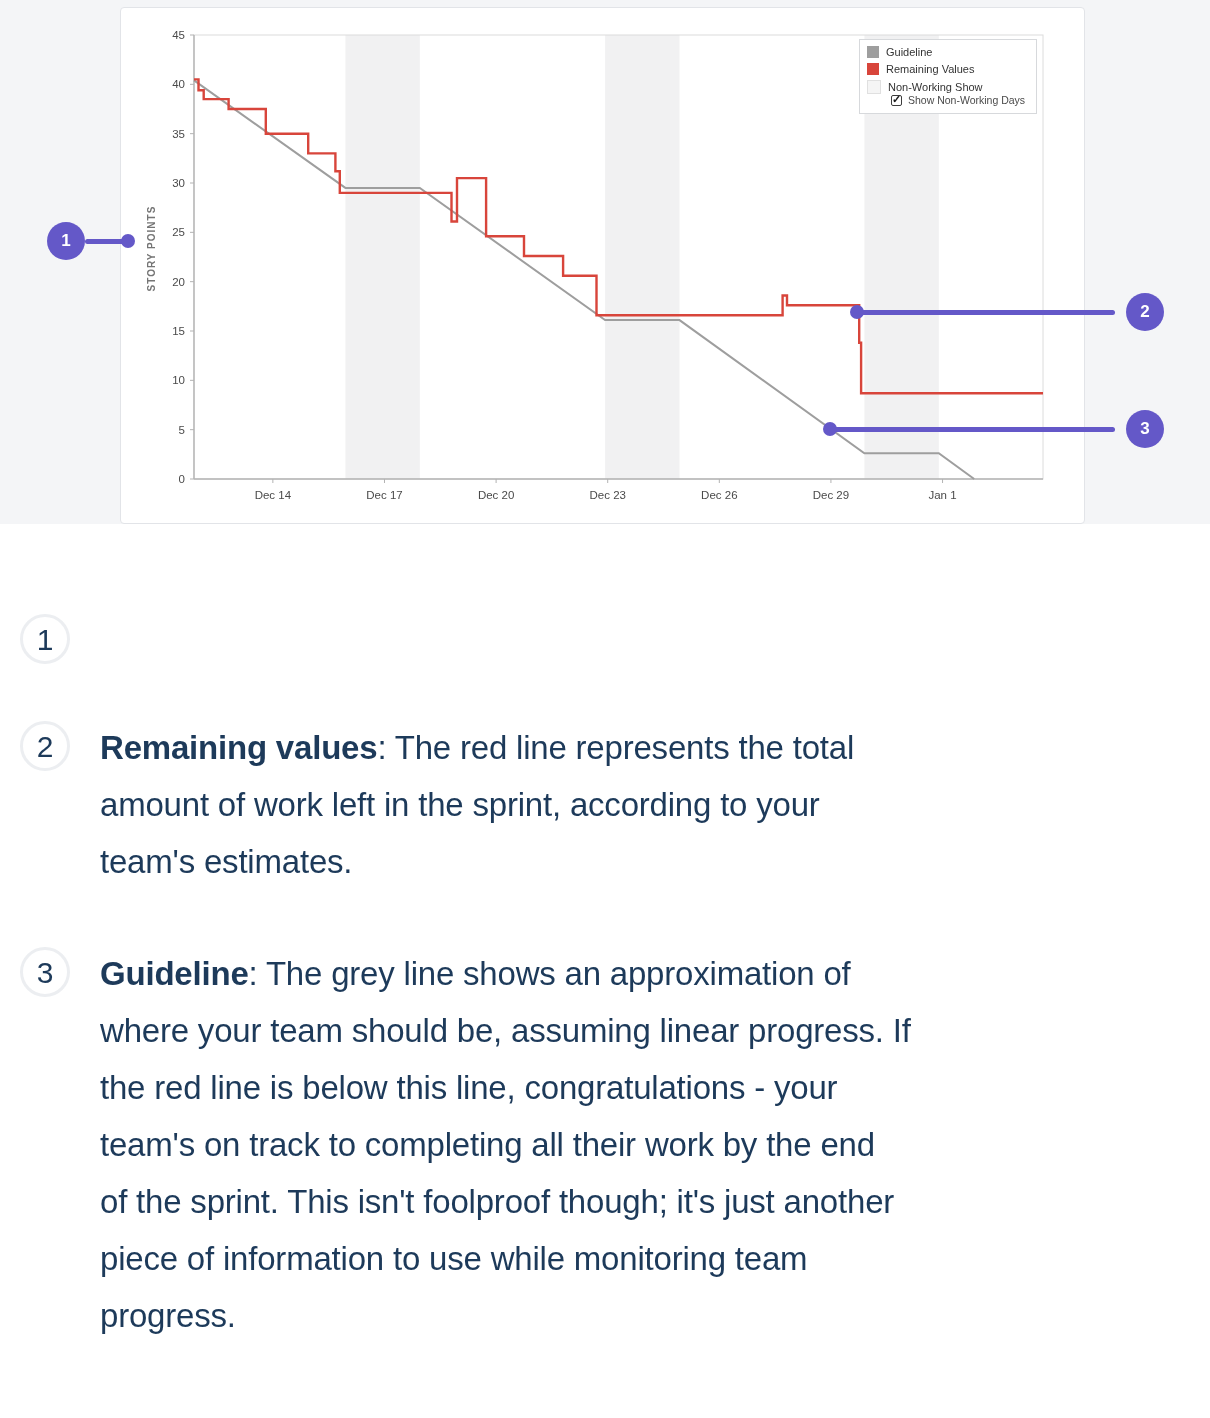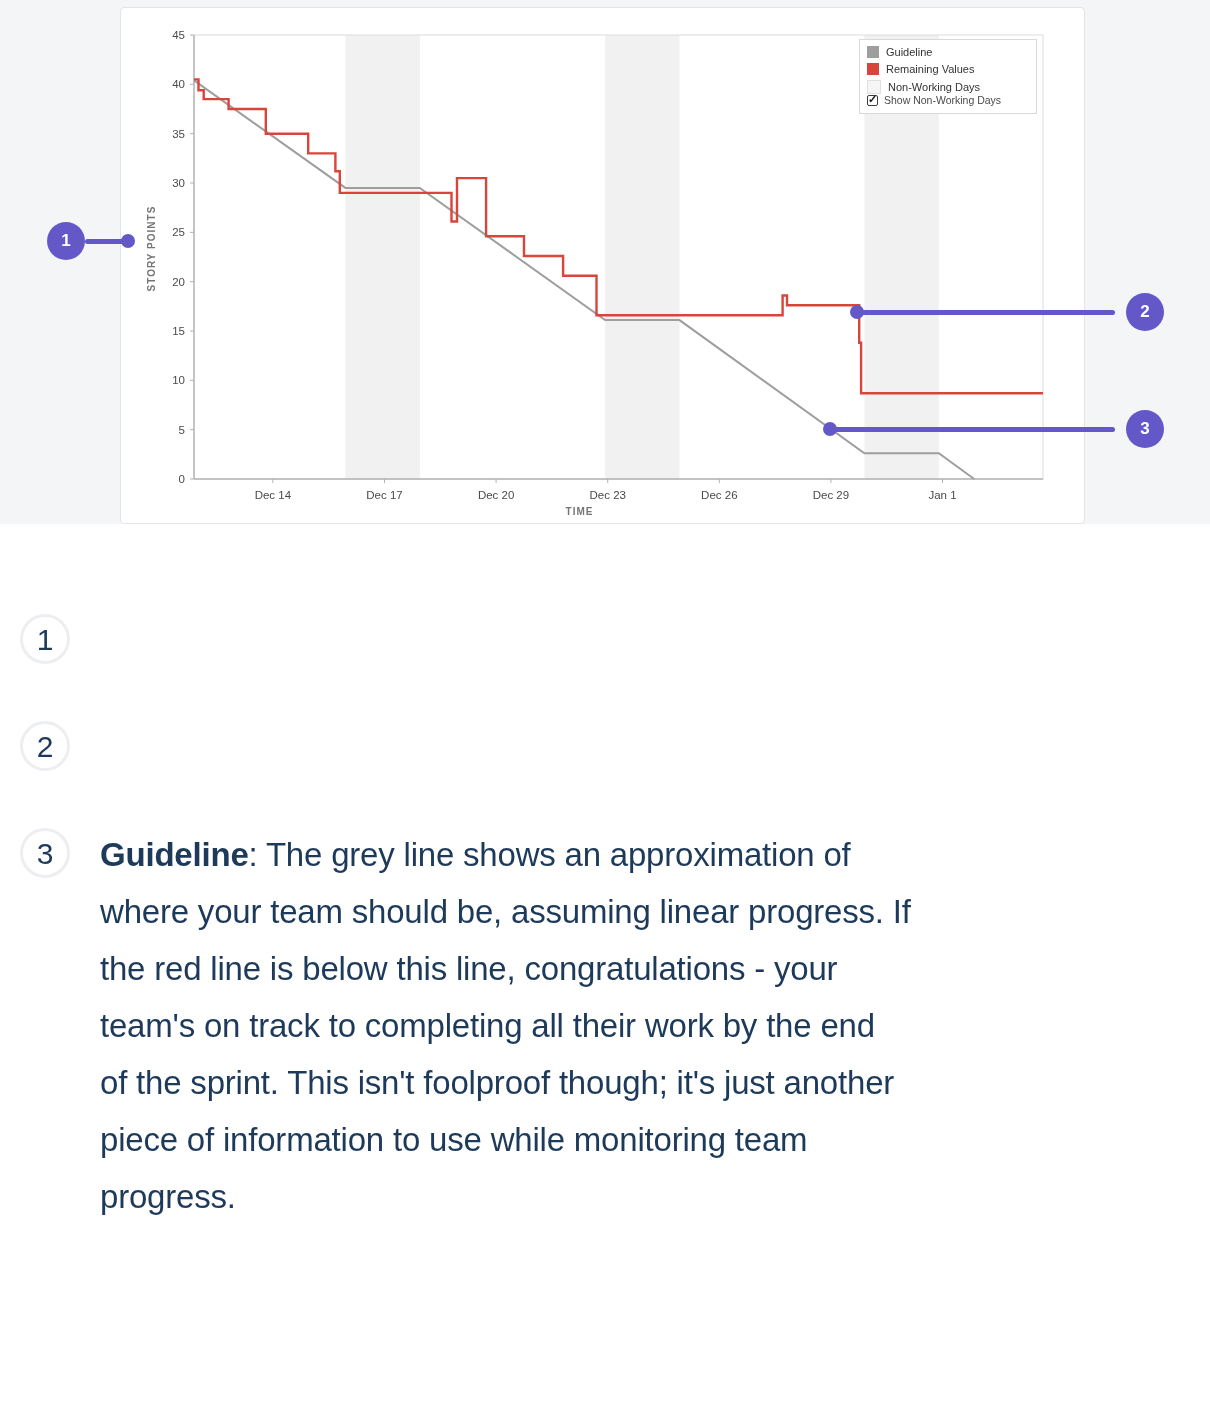--- a/index.html
+++ b/index.html
@@ -128,7 +128,7 @@
           </div>
           <div class="legend-row">
             <span class="legend-swatch" style="background: rgb(245, 245, 245); border: 1px solid rgb(224, 224, 224);"></span>
-            <span>Non-Working Days</span>
+            <span>Non-Working Show</span>
           </div>
         </div>
       <div class="legend-check-row">

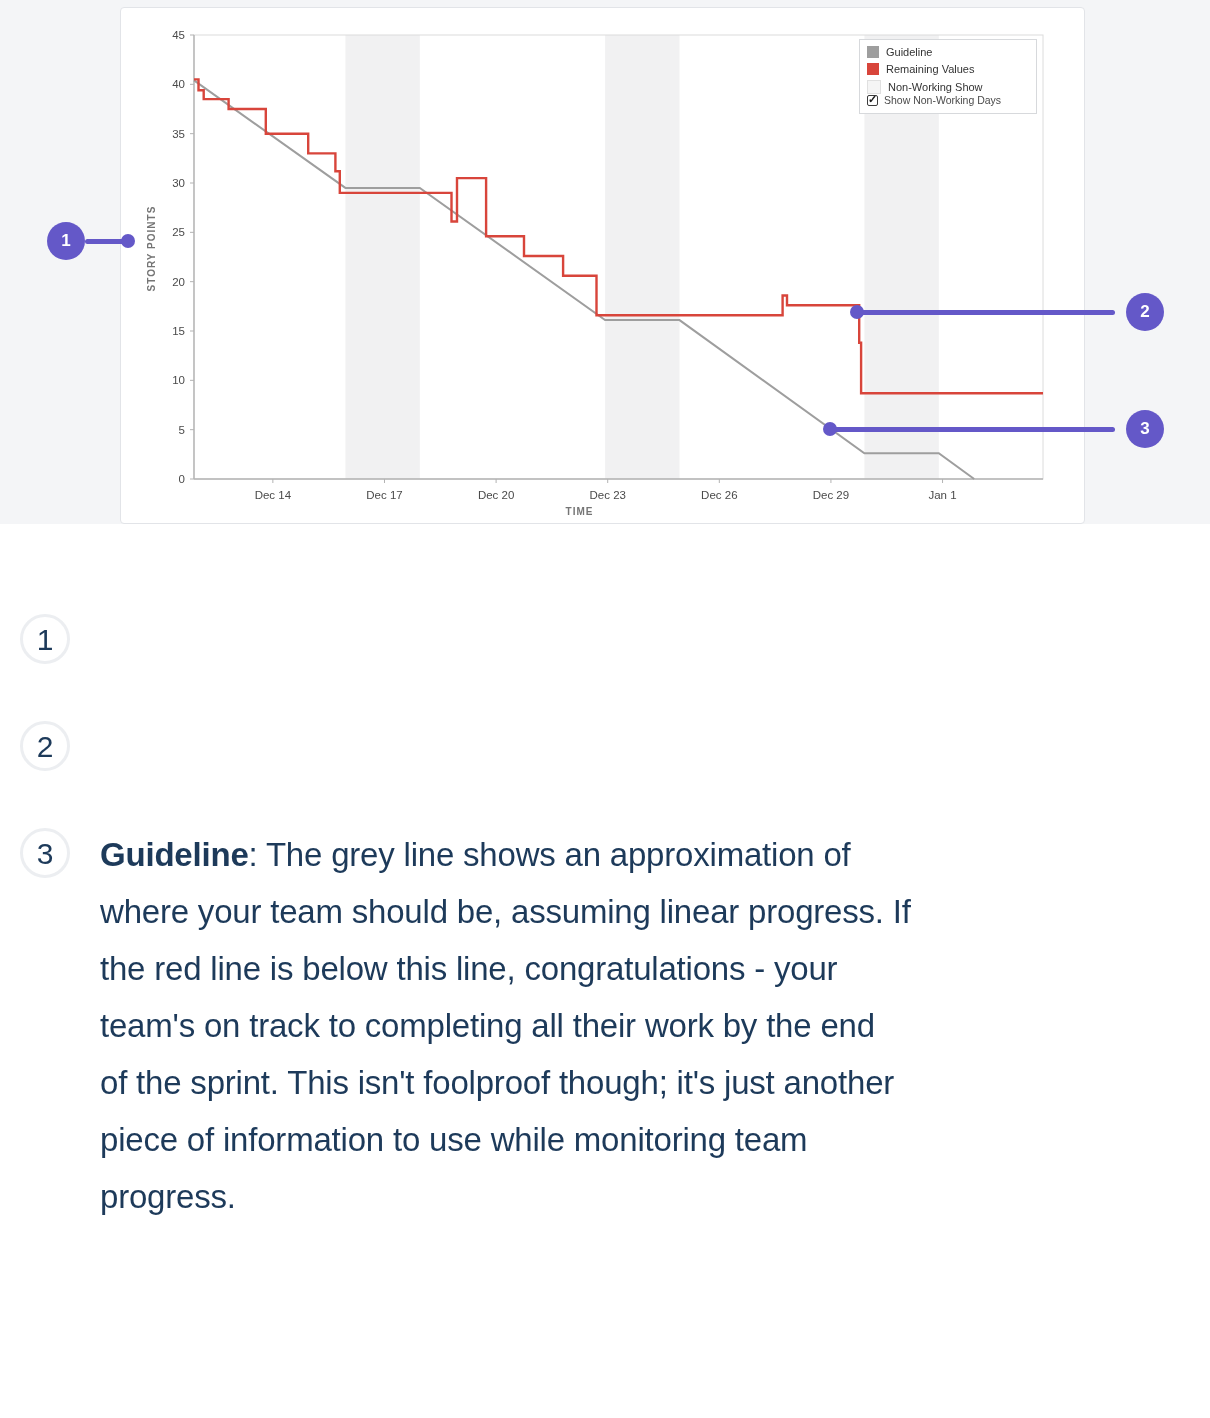--- a/index.html
+++ b/index.html
@@ -35,7 +35,7 @@
   .legend-row{display:flex;align-items:center;margin:0 0 5px 0;}
   .legend-row:last-child{margin-bottom:0;}
   .legend-swatch{width:12px;height:12px;margin-right:7px;flex:0 0 auto;}
-  .legend-check-row{display:flex;align-items:center;font-size:10.5px;color:#4a4a4a;}
+  .legend-check-row{display:flex;align-items:center;margin-left:24px;font-size:10.5px;color:#4a4a4a;}
   .checkbox{
     width:11px;height:11px;border:1.5px solid #3c3c3c;border-radius:2px;margin-right:6px;
     position:relative;background:#fff;box-sizing:border-box;flex:0 0 auto;

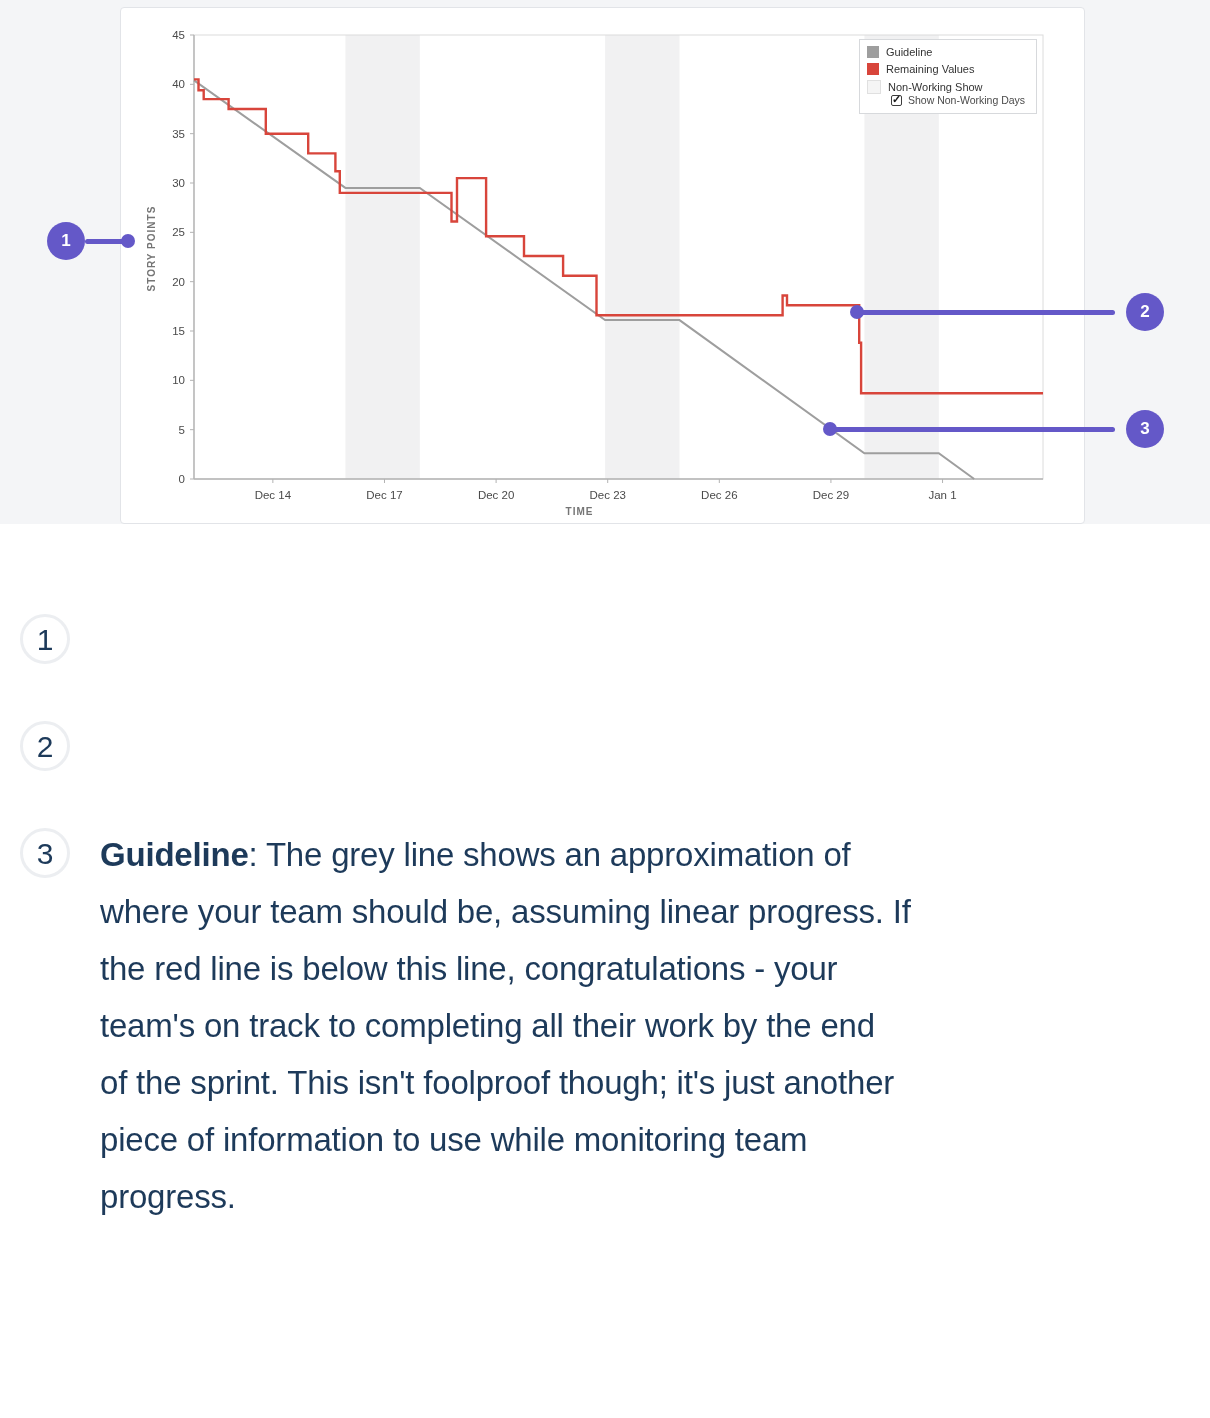--- a/index.html
+++ b/index.html
@@ -115,7 +115,6 @@
         <path d="M 73.0 71.4 H 77.5 V 82.3 H 82.7 V 91.1 H 107.6 V 101.0 H 144.8 V 125.7 H 187.2 V 145.4 H 214.4 V 163.2 H 218.8 V 184.9 H 330.5 V 213.5 H 336.0 V 170.1 H 365.1 V 228.3 H 403.0 V 248.0 H 442.1 V 267.7 H 475.5 V 307.2 H 661.6 V 287.5 H 666.0 V 297.3 H 738.2 V 334.8 H 740.1 V 385.2 H 922.0" fill="none" stroke="#d8453b" stroke-width="2.4" stroke-linejoin="miter"></path>
       </svg>
     <div class="axis-title y">STORY POINTS</div>
-    <div class="axis-title x">TIME</div>
     <div class="legend">
       <div id="legend-rows">
           <div class="legend-row">

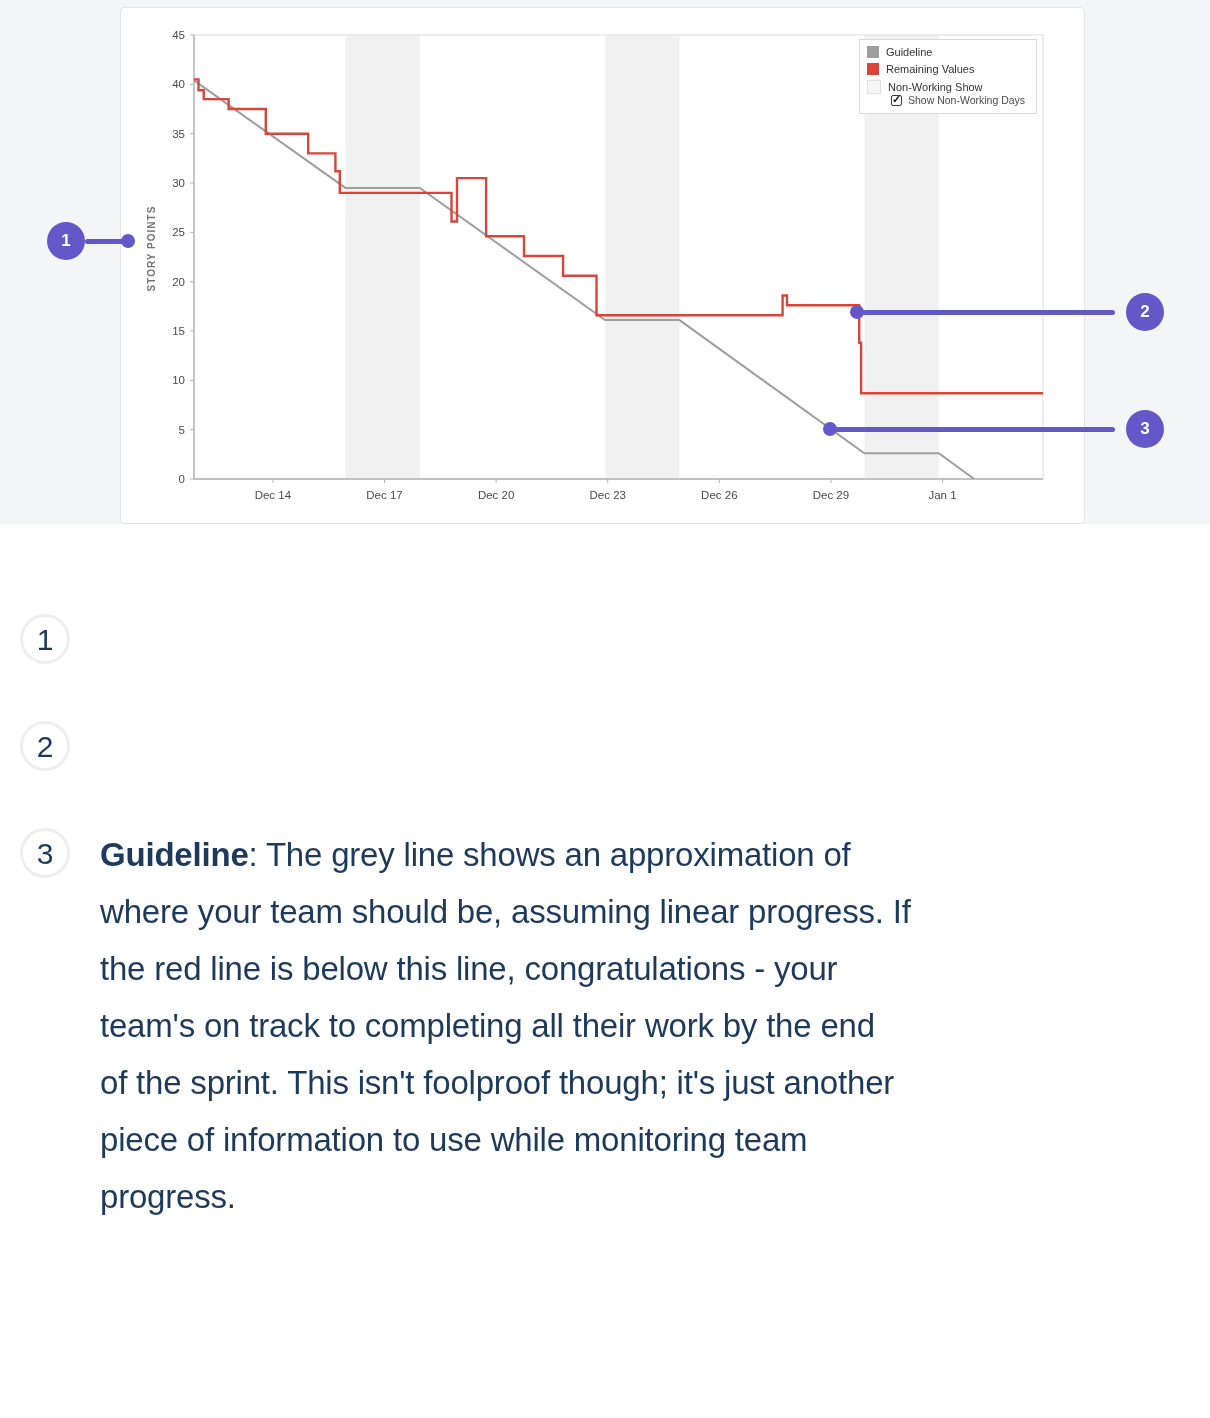--- a/index.html
+++ b/index.html
@@ -155,6 +155,9 @@
   </div>
   <div class="list-item">
     <div class="num-circle">2</div>
+    <div class="item-text"><b>Remaining values</b><span>: The red line represents the total
+amount of work left in the sprint, according to your
+team's estimates.</span></div>
   </div>
   <div class="list-item">
     <div class="num-circle">3</div>

